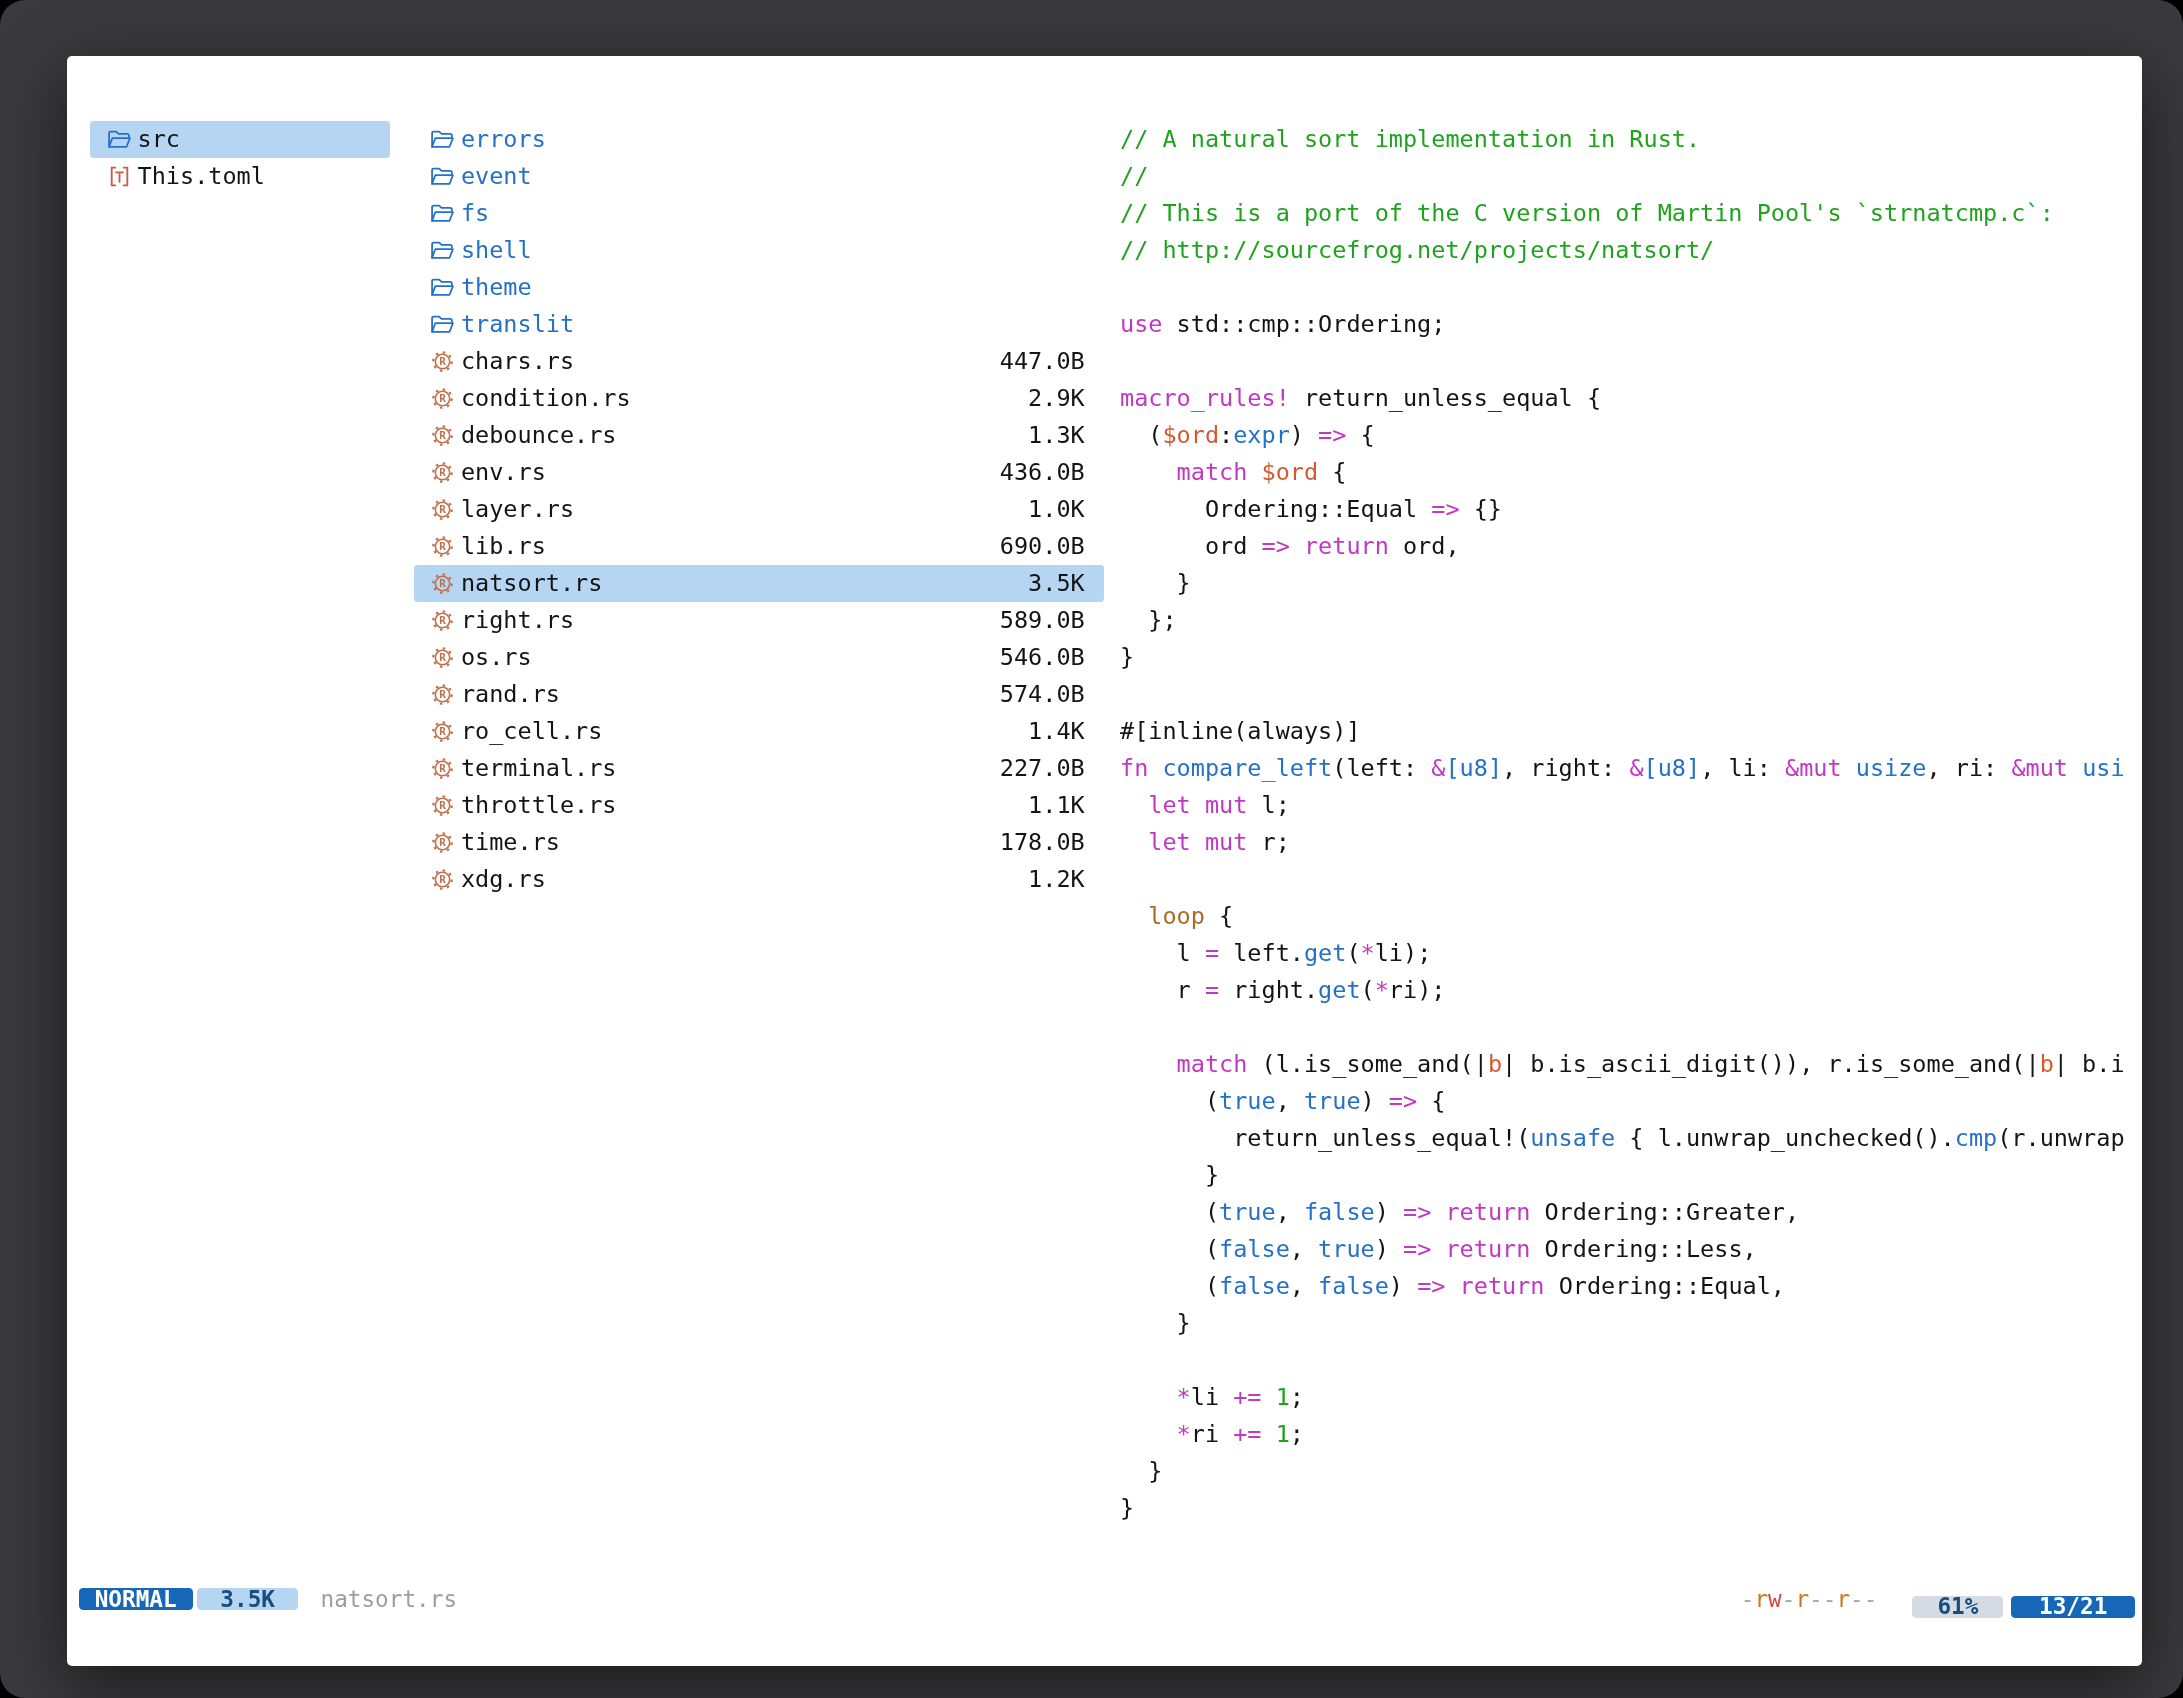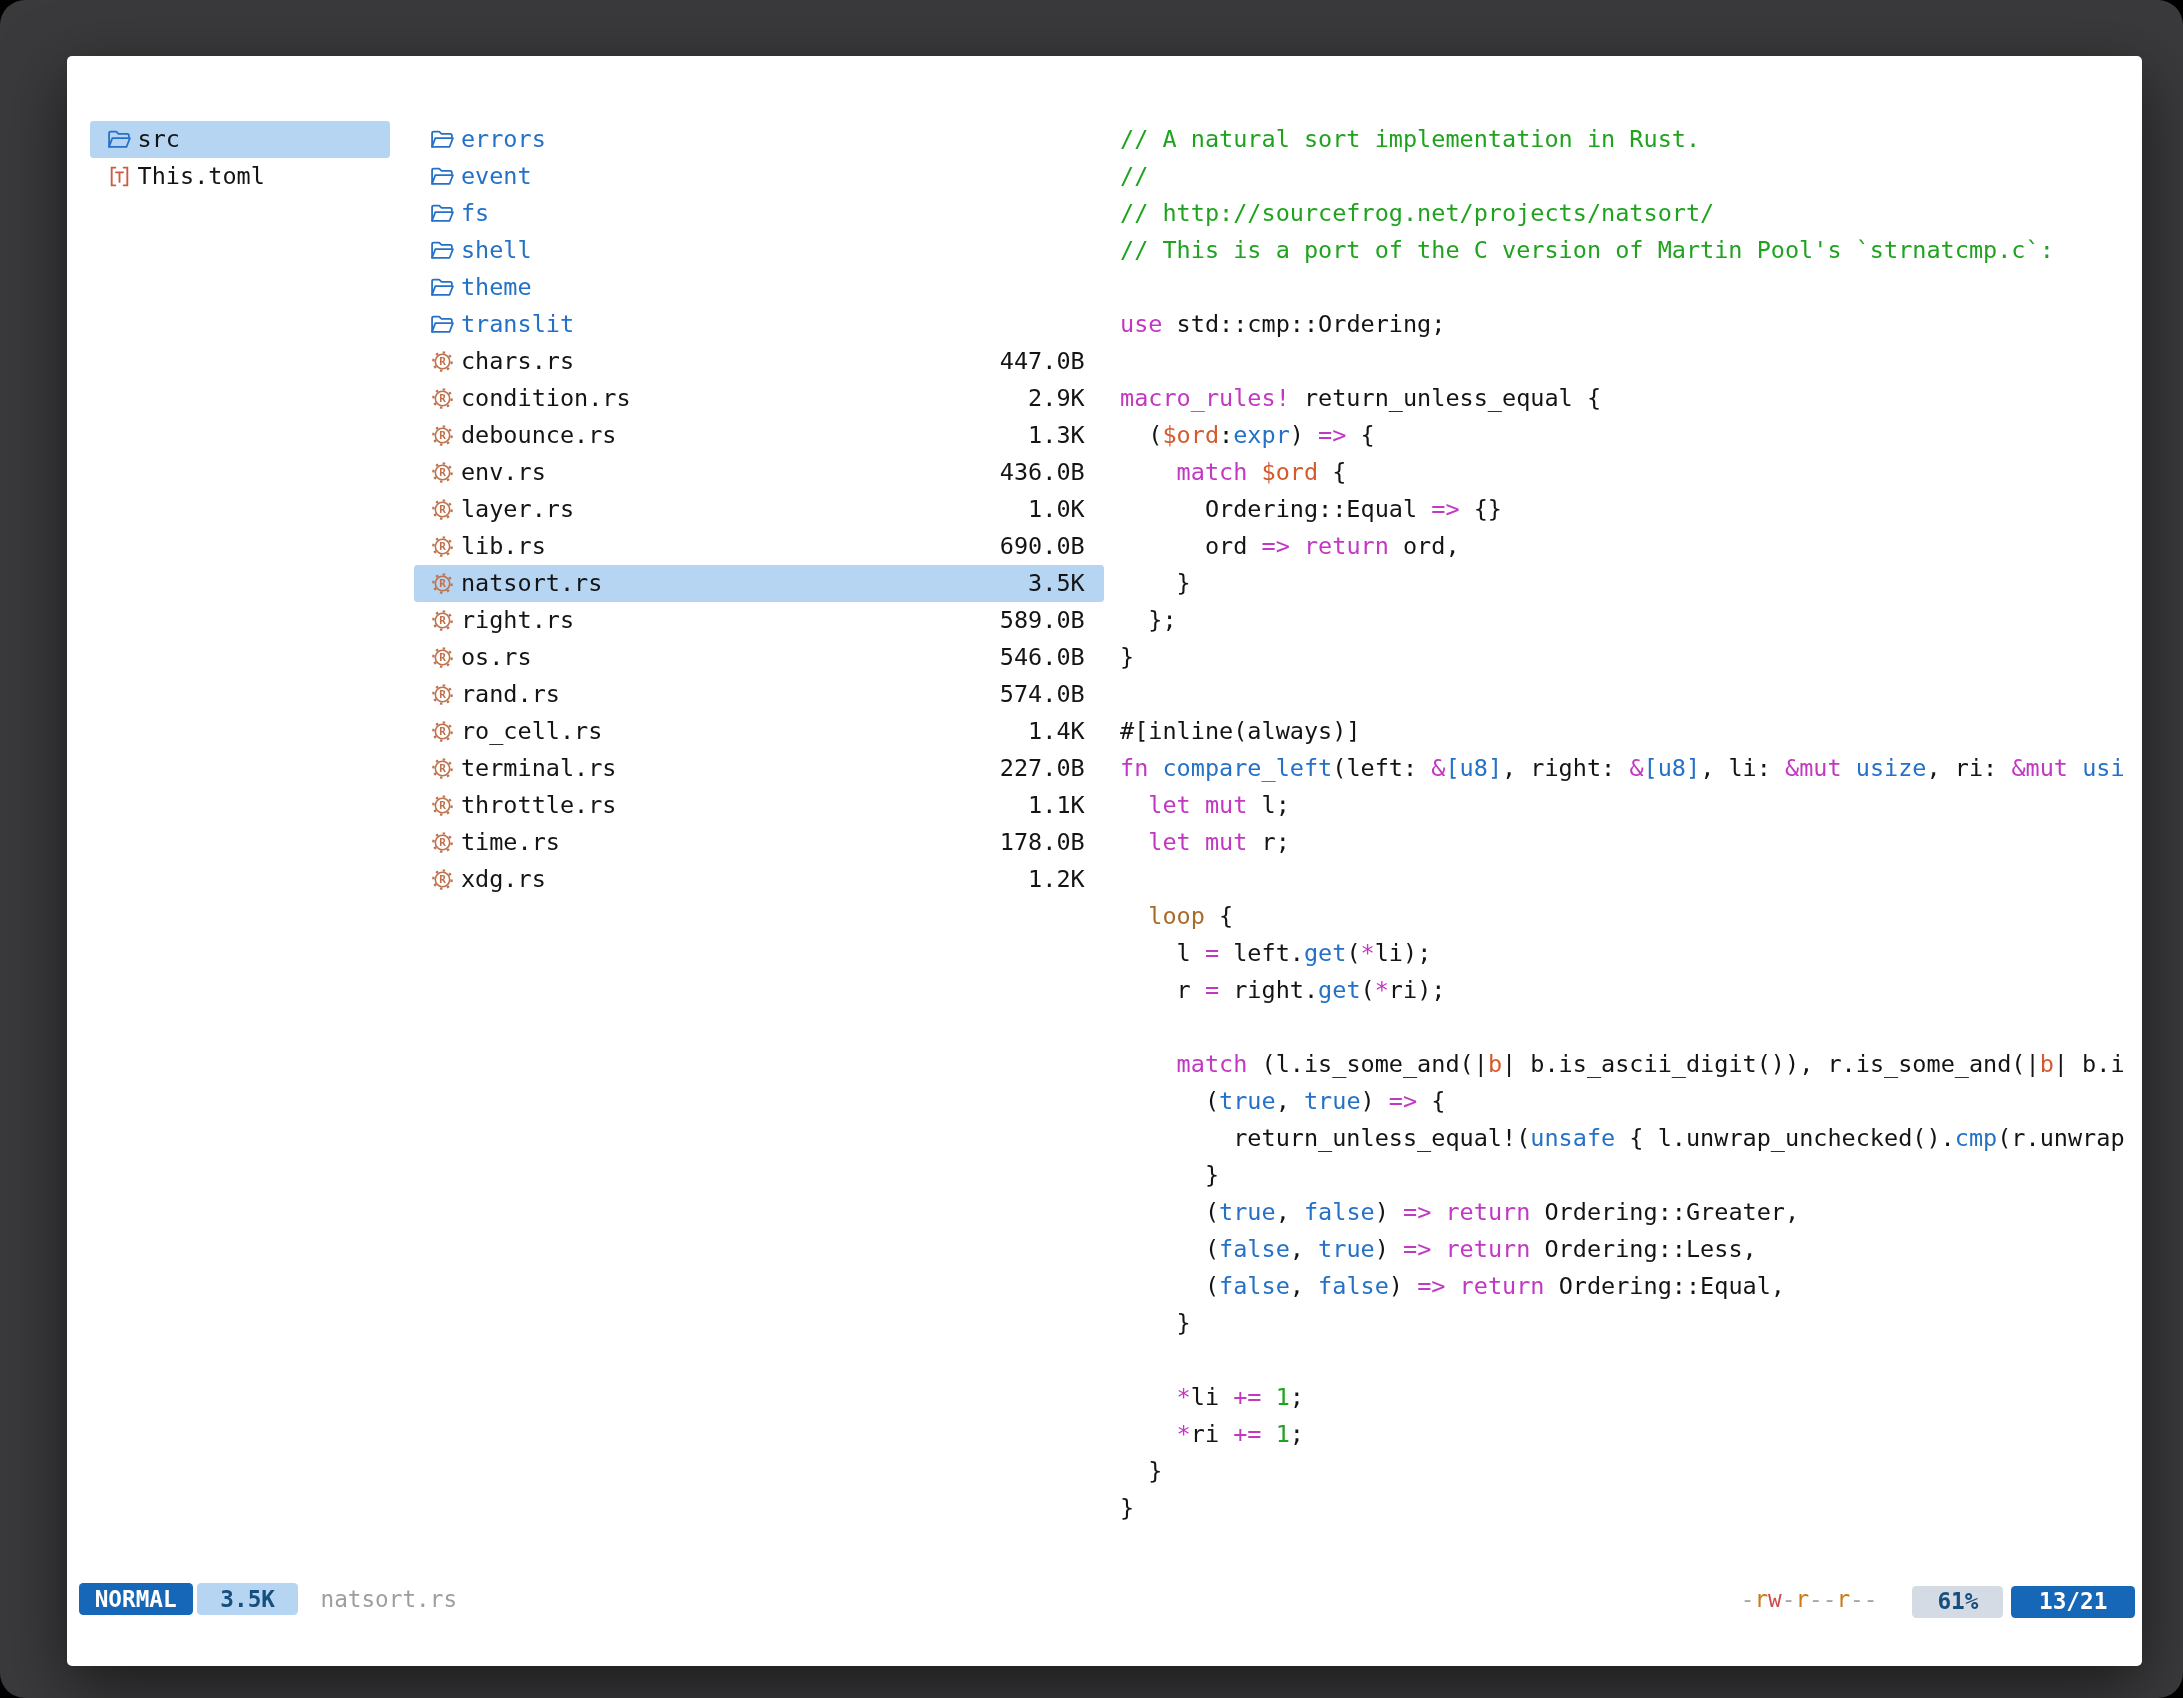--- a/index.html
+++ b/index.html
@@ -168,8 +168,8 @@
     <div class="pane pane-preview">
         <div class="code-line"><span class="tok-c">// A natural sort implementation in Rust.</span></div>
         <div class="code-line"><span class="tok-c">//</span></div>
+        <div class="code-line"><span class="tok-c">// This is a port of the C version of Martin Pool's `strnatcmp.c`:</span></div>
         <div class="code-line"><span class="tok-c">// http://sourcefrog.net/projects/natsort/</span></div>
-        <div class="code-line"><span class="tok-c">// This is a port of the C version of Martin Pool's `strnatcmp.c`:</span></div>
         <div class="code-line"></div>
         <div class="code-line"><span class="tok-k">use</span><span class="tok-t"> std::cmp::Ordering;</span></div>
         <div class="code-line"></div>

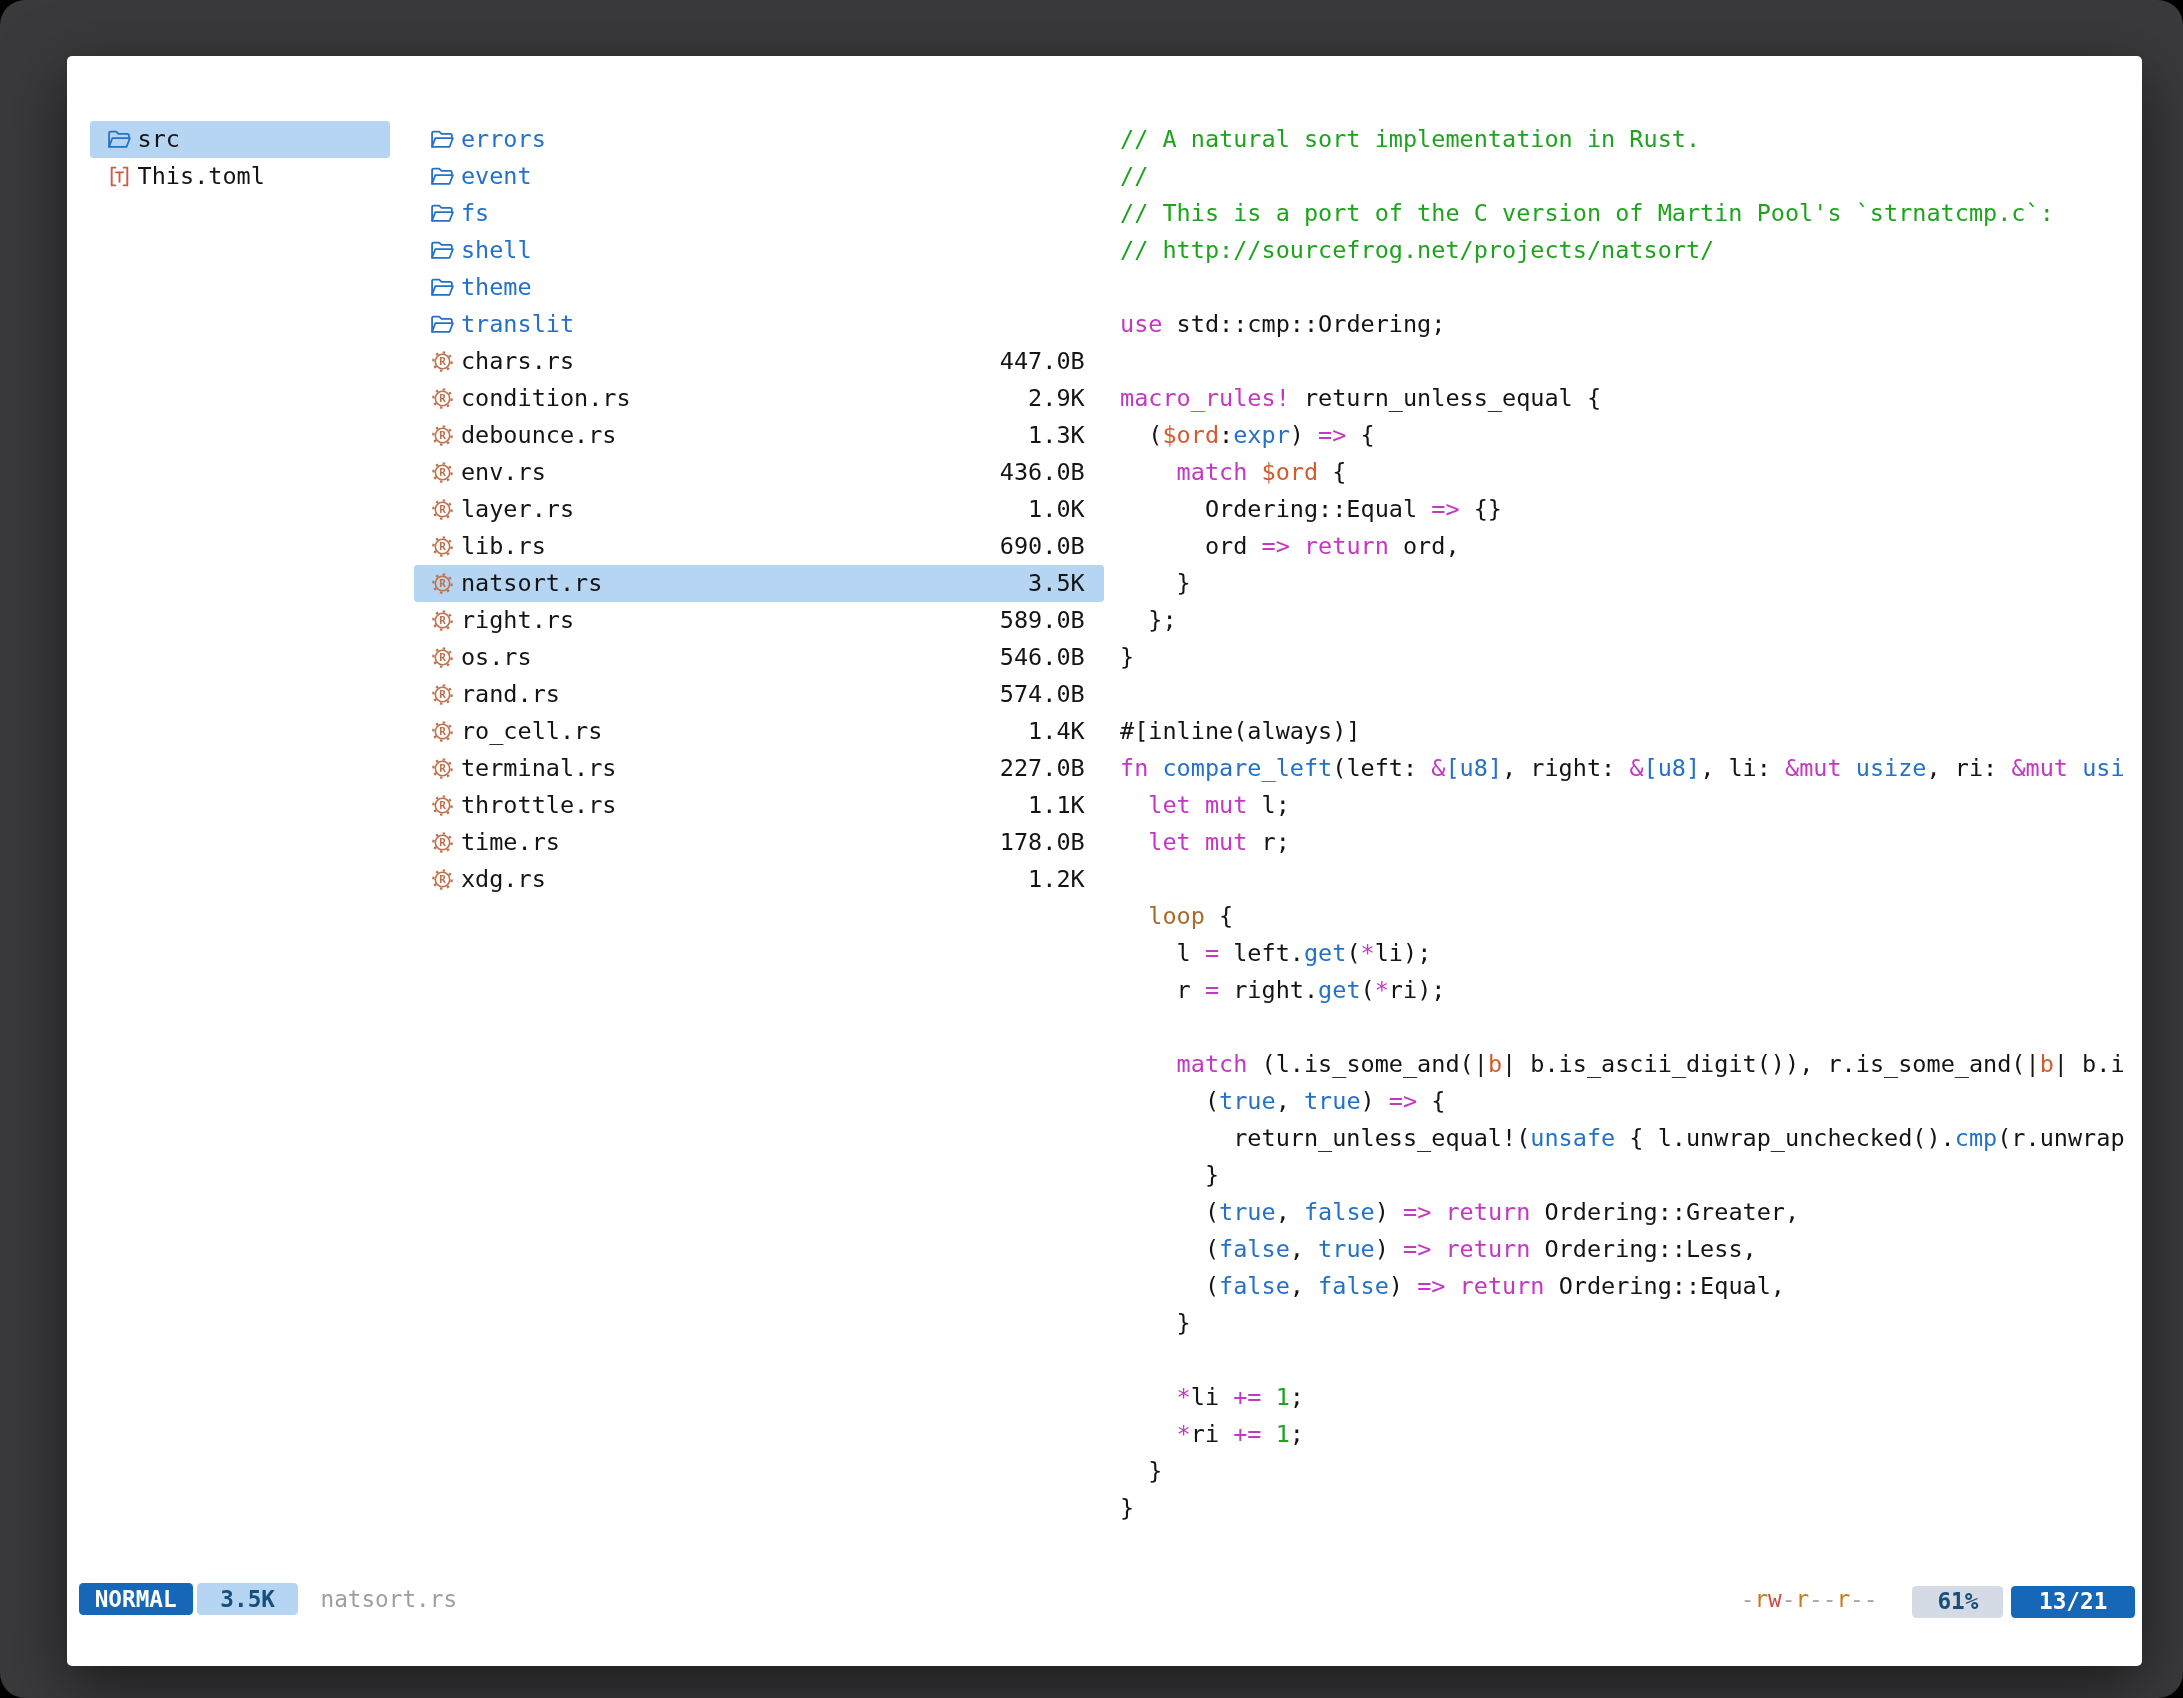--- a/index.html
+++ b/index.html
@@ -34,7 +34,7 @@
   .tok-br{color:var(--brown);}
   .tok-n{color:var(--green);}
   .statusbar{position:absolute;left:11.7px;right:6.7px;bottom:51px;height:32px;display:flex;align-items:center;font-size:22.7px;}
-  .badge{height:32px;display:flex;align-items:center;border-radius:4.2px;}
+  .badge{height:22px;display:flex;align-items:center;border-radius:4.2px;}
   .badge-mode{background:var(--badge_blue);color:#fff;font-weight:bold;padding:0 16px;}
   .badge-size{background:var(--selection);color:var(--badge_navy);font-weight:bold;padding:0 23.5px;margin-left:4.2px;}
   .status-file{color:var(--gray);margin-left:22px;}

